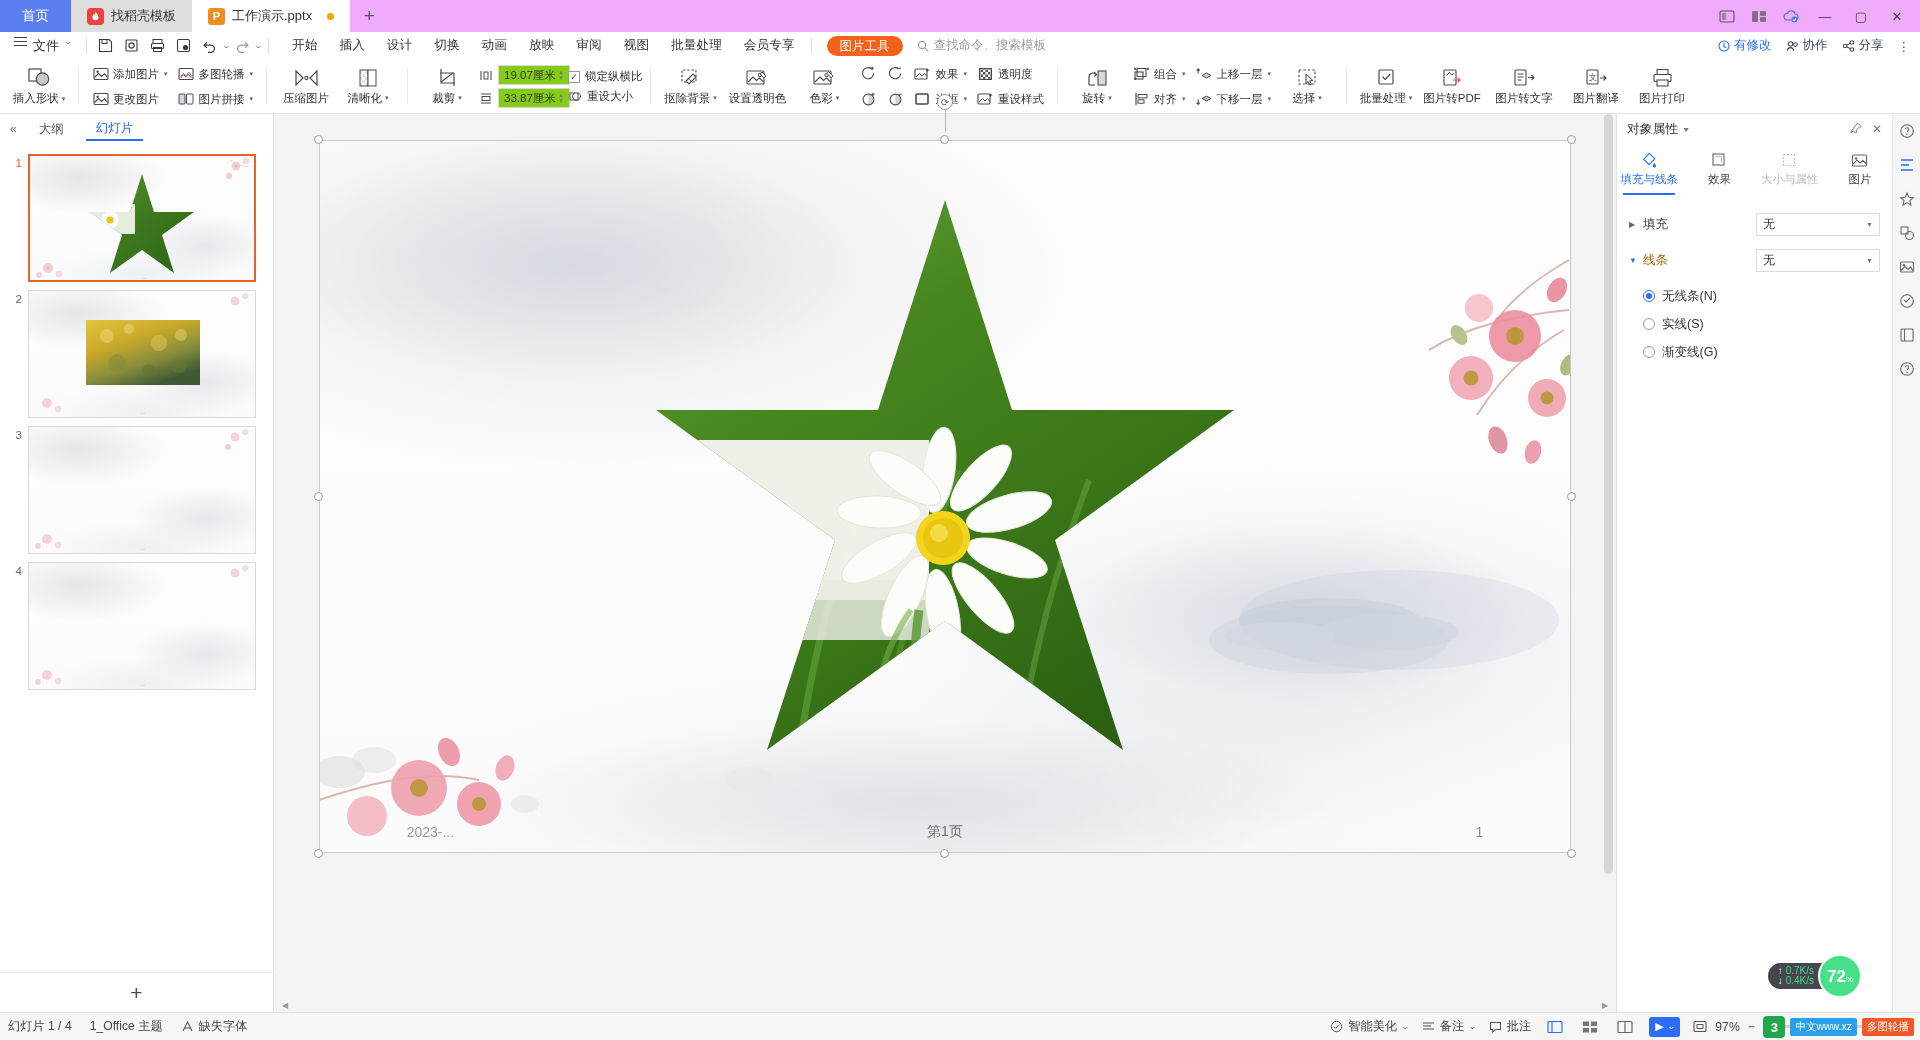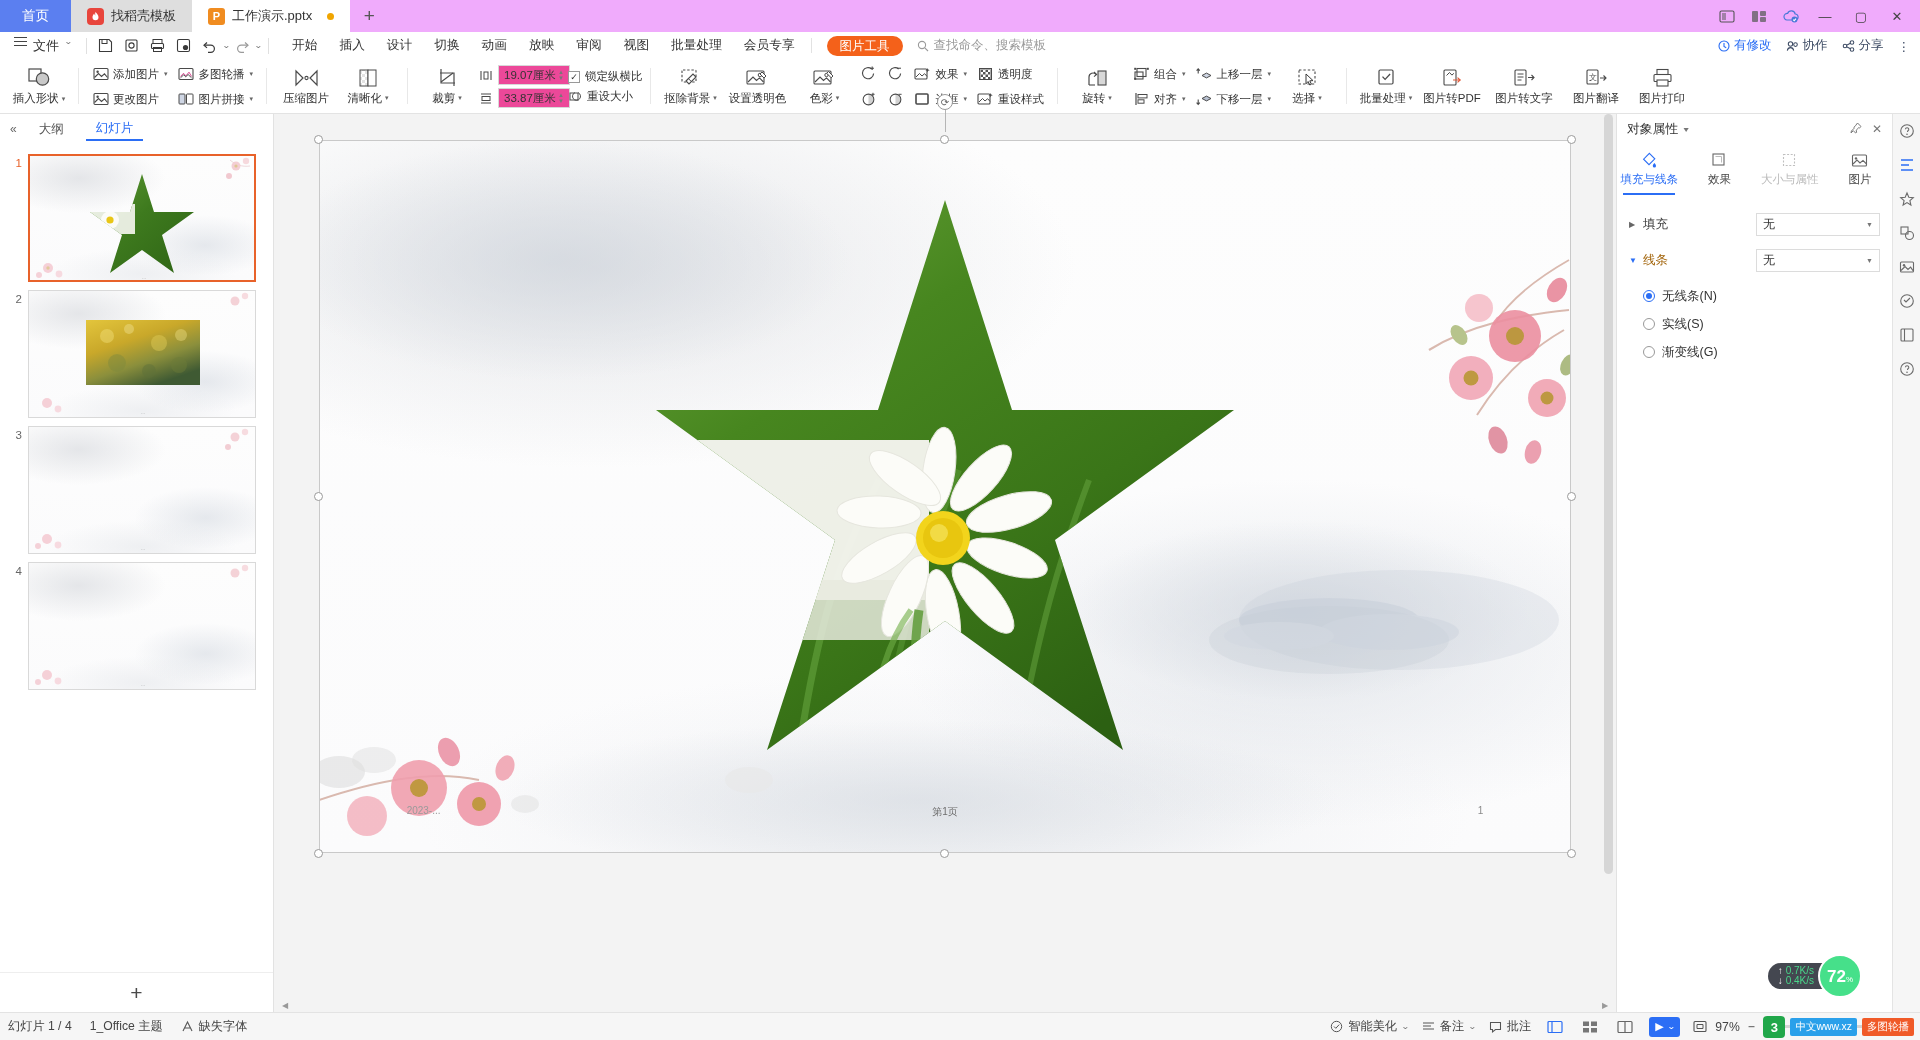--- a/index.html
+++ b/index.html
@@ -76,7 +76,7 @@
   .sizefields { display:flex; flex-direction:column; gap:3px; justify-content:center; height:52px;}
   .sizerow { display:flex; align-items:center; gap:4px; }
   .sizerow .ic { width:16px; height:16px; display:flex; align-items:center; justify-content:center;}
-  .numinput { width:72px; height:20px; border:1px solid #d8d8d8; background:#ec4899;
+  .numinput { width:72px; height:20px; border:1px solid #d8d8d8; background:#84cc16;
     font-size:11.5px; color:#333; padding:0 2px 0 5px; display:flex; align-items:center;}
   .spin { display:flex; flex-direction:column; margin-left:-16px; z-index:2; }
   .spin i { font-size:6px; color:#777; line-height:6px; }

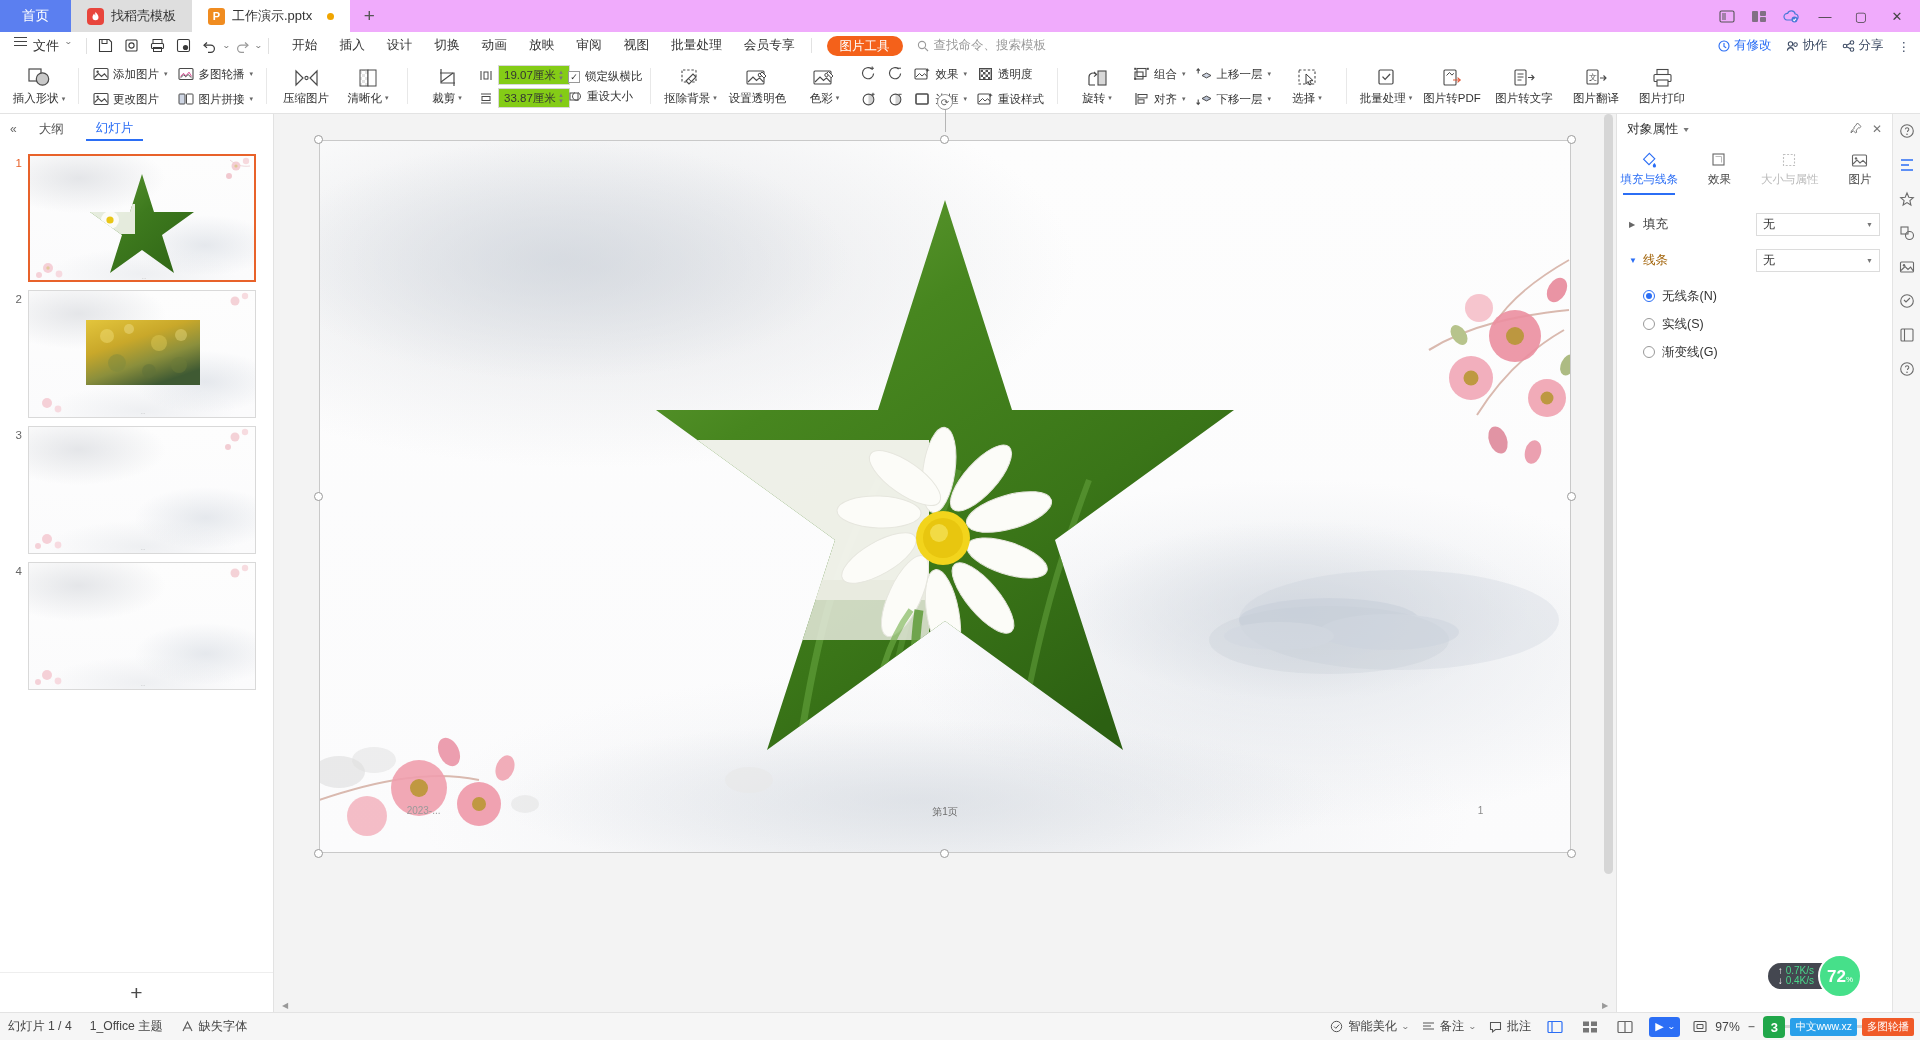--- a/index.html
+++ b/index.html
@@ -201,8 +201,8 @@
       radial-gradient(ellipse 60% 30% at 50% 95%, rgba(225,228,232,.5), rgba(255,255,255,0) 70%),
       linear-gradient(#fdfdfd,#fbfbfc);
   }
-  .slidefoot { position:absolute; bottom:34px; width:100%; display:flex; 
-    color:#8a8a8a; font-size:10px;}
+  .slidefoot { position:absolute; bottom:12px; width:100%; display:flex; align-items:center;
+    color:#8a8a8a; font-size:14px;}
   .slidefoot .l { position:absolute; left:7%; color:#9a9a9a;}
   .slidefoot .c { width:100%; text-align:center; color:#6e6e6e;}
   .slidefoot .r { position:absolute; right:7%; color:#8a8a8a;}

